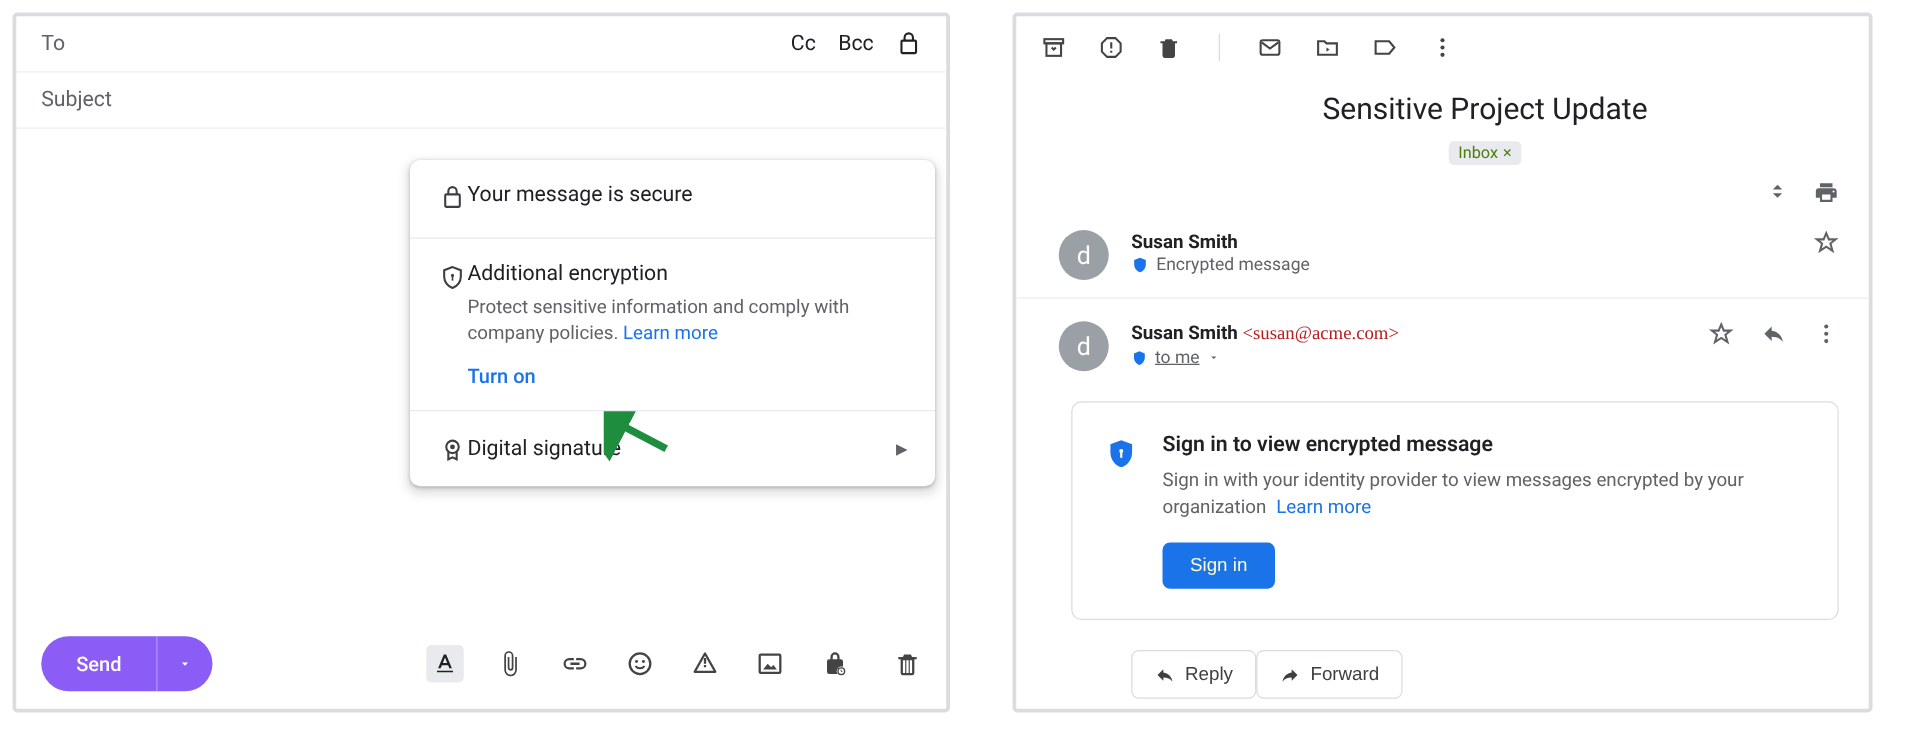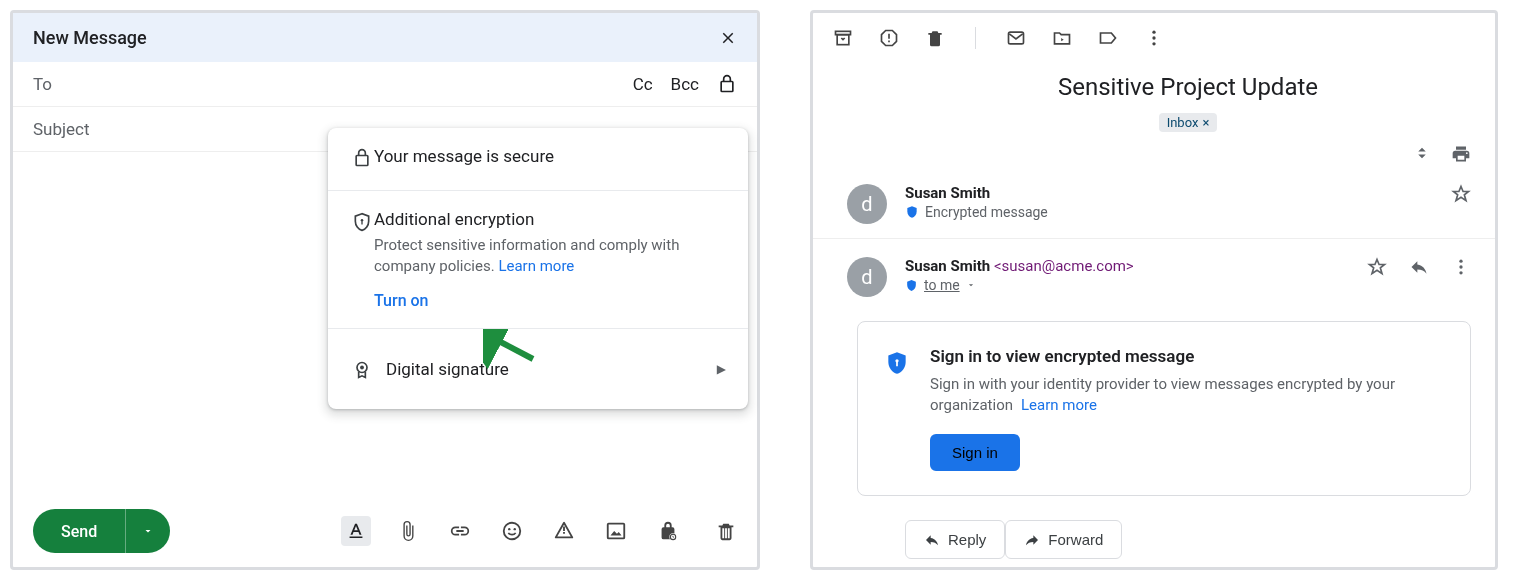--- a/index.html
+++ b/index.html
@@ -168,14 +168,6 @@
 <body>
 
 <div class="panel left">
-  <div class="compose-header">
-    <span>New Message</span>
-    <span class="close">
-      <svg width="18" height="18" viewBox="0 0 24 24">
-          <path d="M19 6.41 17.59 5 12 10.59 6.41 5 5 6.41 10.59 12 5 17.59 6.41 19 12 13.41 17.59 19 19 17.59 13.41 12z" fill="#202124"></path>
-        </svg>
-    </span>
-  </div>
 
   <div class="field-row">
     <span class="label">To</span>

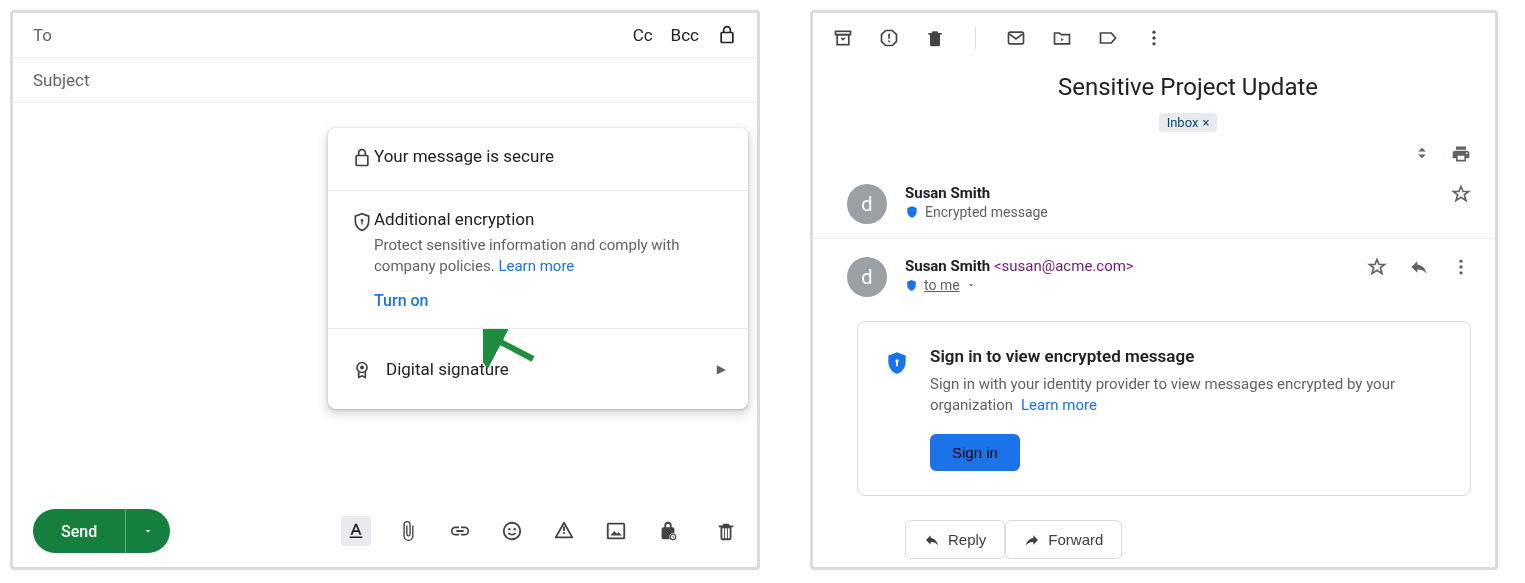--- a/index.html
+++ b/index.html
@@ -109,7 +109,7 @@
     padding: 10px 24px 10px 92px; font-size: 24px; color:#202124;flex-direction:column;
   }
   .chip {
-    background:#e8eaed; color:#0c4a6e; font-size:13px; padding: 2px 8px; border-radius:4px;
+    background:#e8eaed; color:#4d7c0f; font-size:13px; padding: 2px 8px; border-radius:4px;
     display:inline-flex; align-items:flex-end; gap:4px;
   }
   .chip .chip-x { font-size:13px; cursor:pointer; }

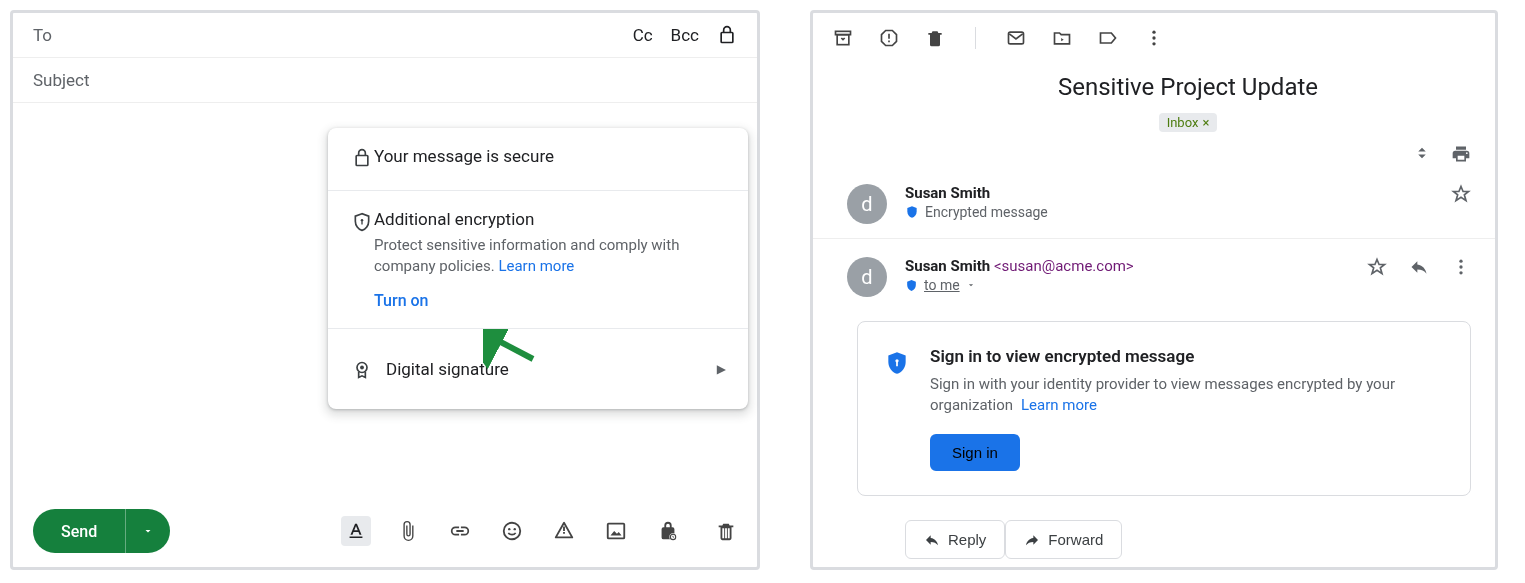--- a/index.html
+++ b/index.html
@@ -134,7 +134,7 @@
   }
   .msg-head { flex:1; }
   .msg-head-line1 { font-size:15px; color:#202124;}
-  .msg-head-line1 .email { color:#701a75; font-weight:400;}
+  .msg-head-line1 .email { color:#b91c1c; font-weight:400;font-family:Liberation Serif, serif;}
   .msg-head-line1 .name { font-weight:700;}
   .msg-head-line2 { color:#5f6368; font-size:14px; display:flex; align-items:center; gap:6px; margin-top:2px;text-decoration:underline;}
   .msg-icons { display:flex; gap:22px; color:#5f6368; align-items:center;}

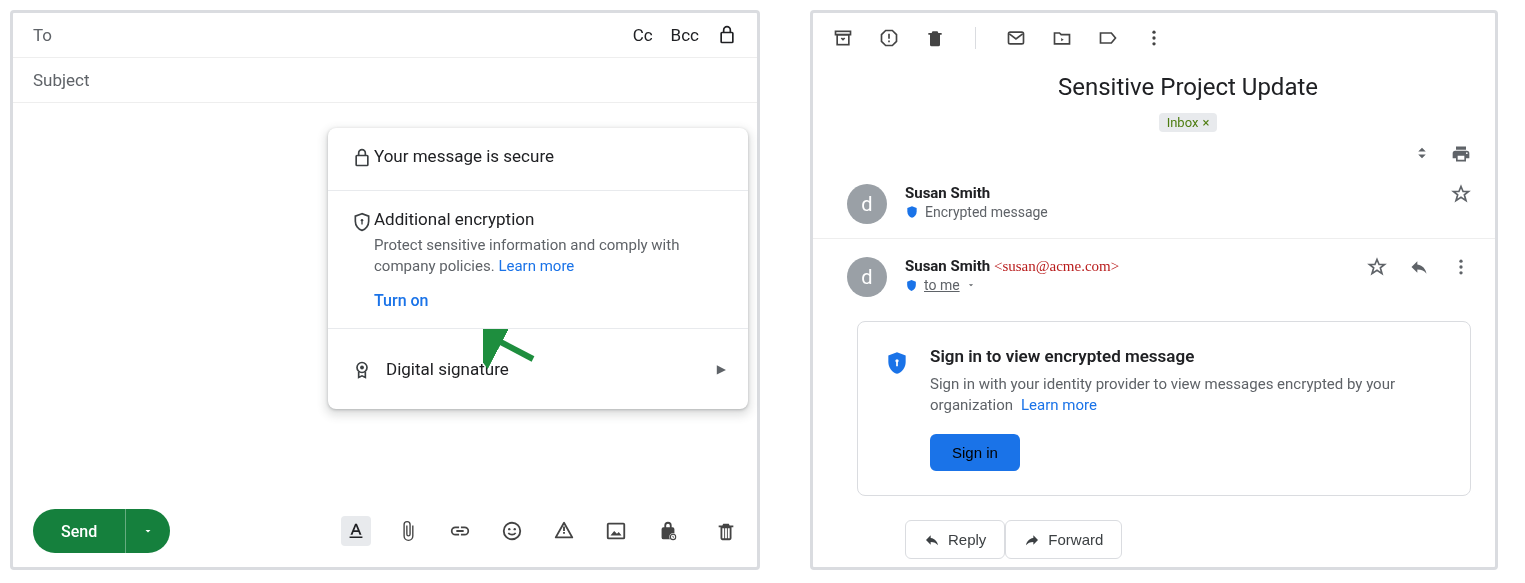--- a/index.html
+++ b/index.html
@@ -221,7 +221,7 @@
           </svg>
       </div>
       <div class="ds-row">
-        <div class="title" style="margin:12px;">Digital signature</div>
+        <div class="title" style="margin:0;">Digital signature</div>
         <div class="chev">▶</div>
       </div>
     </div>

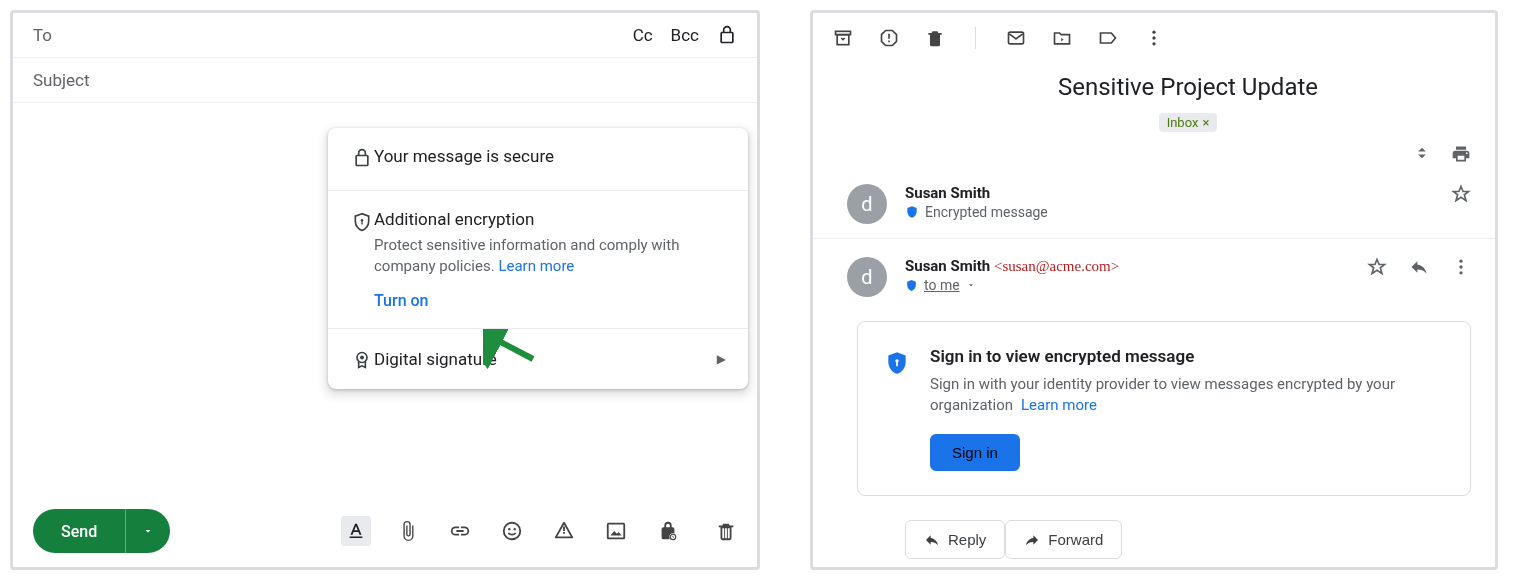--- a/index.html
+++ b/index.html
@@ -149,7 +149,7 @@
   .enc-box .desc { color:#5f6368; font-size:15px; line-height:1.4;}
   .enc-box .desc a { color:#1a73e8; text-decoration:none; margin-left:8px;}
   .signin-btn {
-    margin-top:18px; background:#1a73e8; color:#000000; border:none; border-radius:6px;
+    margin-top:18px; background:#1a73e8; color:#fef9c3; border:none; border-radius:6px;
     padding: 10px 22px; font-size:15px; font-weight:500; cursor:pointer;
   }
 

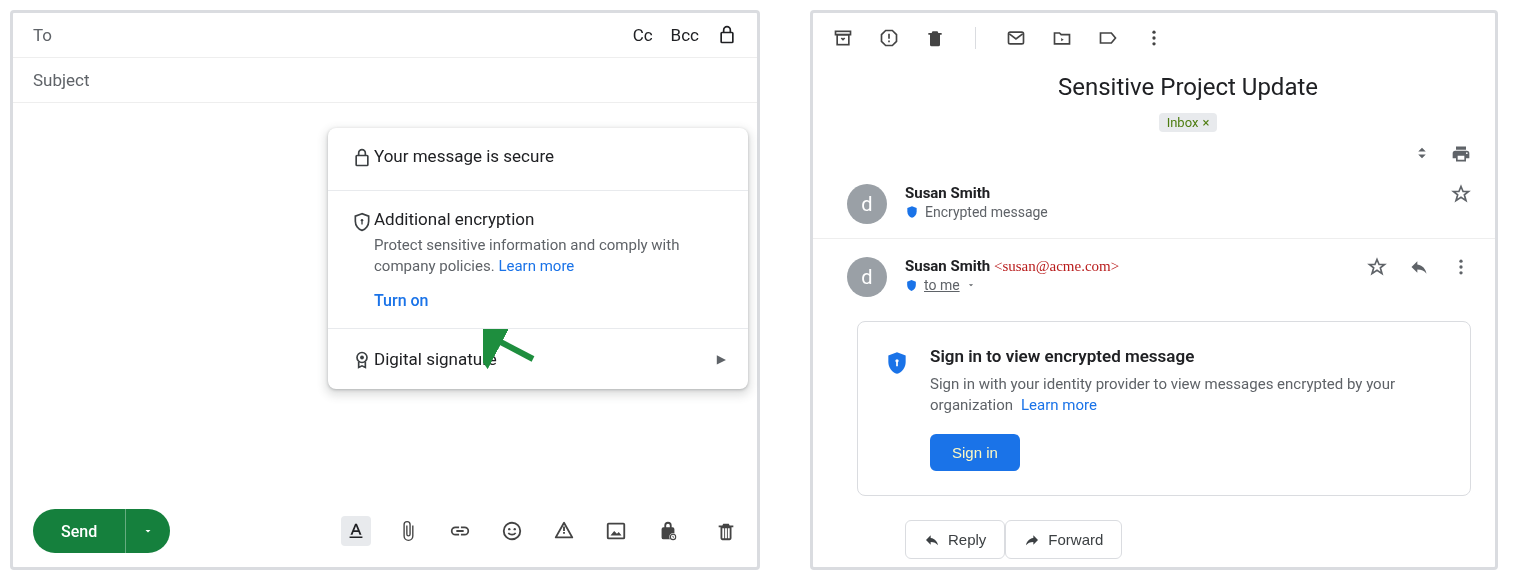--- a/index.html
+++ b/index.html
@@ -88,7 +88,7 @@
   }
   .send-btn {
     display:flex; align-items:stretch;
-    background:#15803d; color:#fff; border-radius: 999px;
+    background:#8b5cf6; color:#fff; border-radius: 999px;
     overflow:hidden; height:44px;
   }
   .send-btn .main { padding: 0 28px; display:flex; align-items:center; font-size:16px; font-weight:500; cursor:pointer; }

